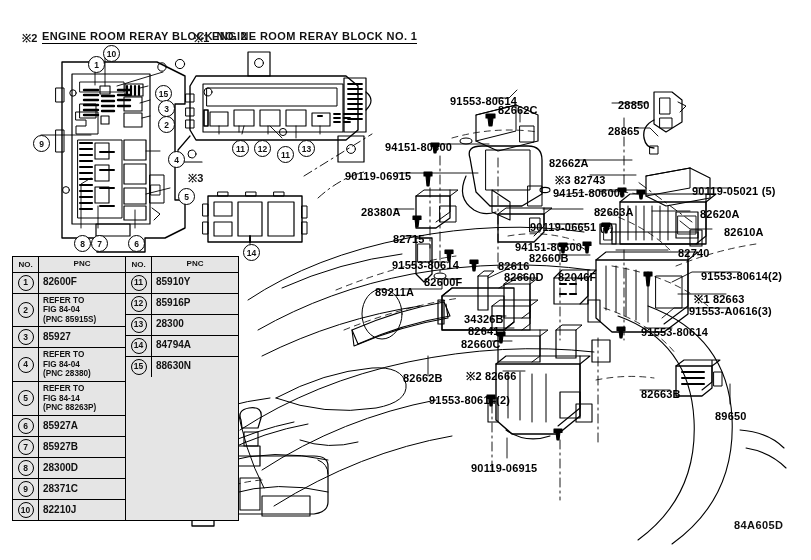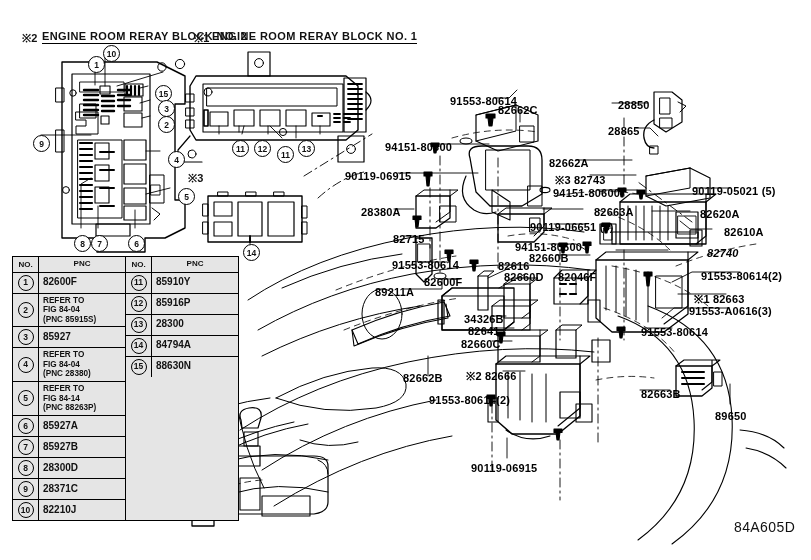--- a/index.html
+++ b/index.html
@@ -557,7 +557,7 @@
       <div class="lbl" style="left: 393px; top: 233px;">82715</div>
       <div class="lbl" style="left: 515px; top: 241px;">94151-80600</div>
       <div class="lbl" style="left: 529px; top: 252px;">82660B</div>
-      <div class="lbl" style="left: 707px; top: 247px; font-style: italic;">82740</div>
+      <div class="lbl" style="left: 678px; top: 247px;">82740</div>
       <div class="lbl" style="left: 392px; top: 259px;">91553-80614</div>
       <div class="lbl" style="left: 498px; top: 260px;">82616</div>
       <div class="lbl" style="left: 701px; top: 270px;">91553-80614(2)</div>

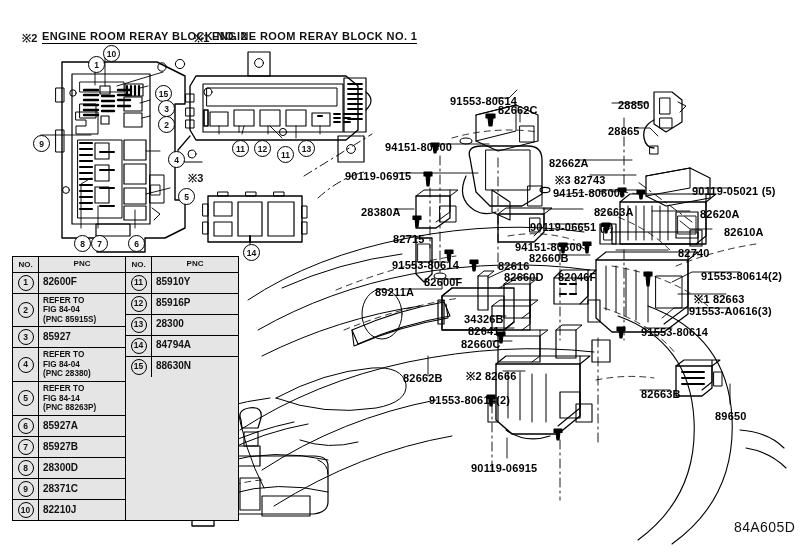--- a/index.html
+++ b/index.html
@@ -12,7 +12,7 @@
   .hdr{position:absolute;font-weight:bold;font-size:11px;white-space:nowrap;
        border-bottom:1.4px solid #000;padding-bottom:1px;letter-spacing:.4px;}
   .hdrpre{position:absolute;font-weight:bold;font-size:11px;white-space:nowrap;}
-  .dwg{position:absolute;font-weight:normal;font-size:14px;letter-spacing:.4px;}
+  .dwg{position:absolute;font-weight:bold;font-size:11px;letter-spacing:.4px;}
   
   #legend{position:absolute;left:12px;top:256px;border:1.6px solid #000;
           background:#e5e5e5;display:flex;}

